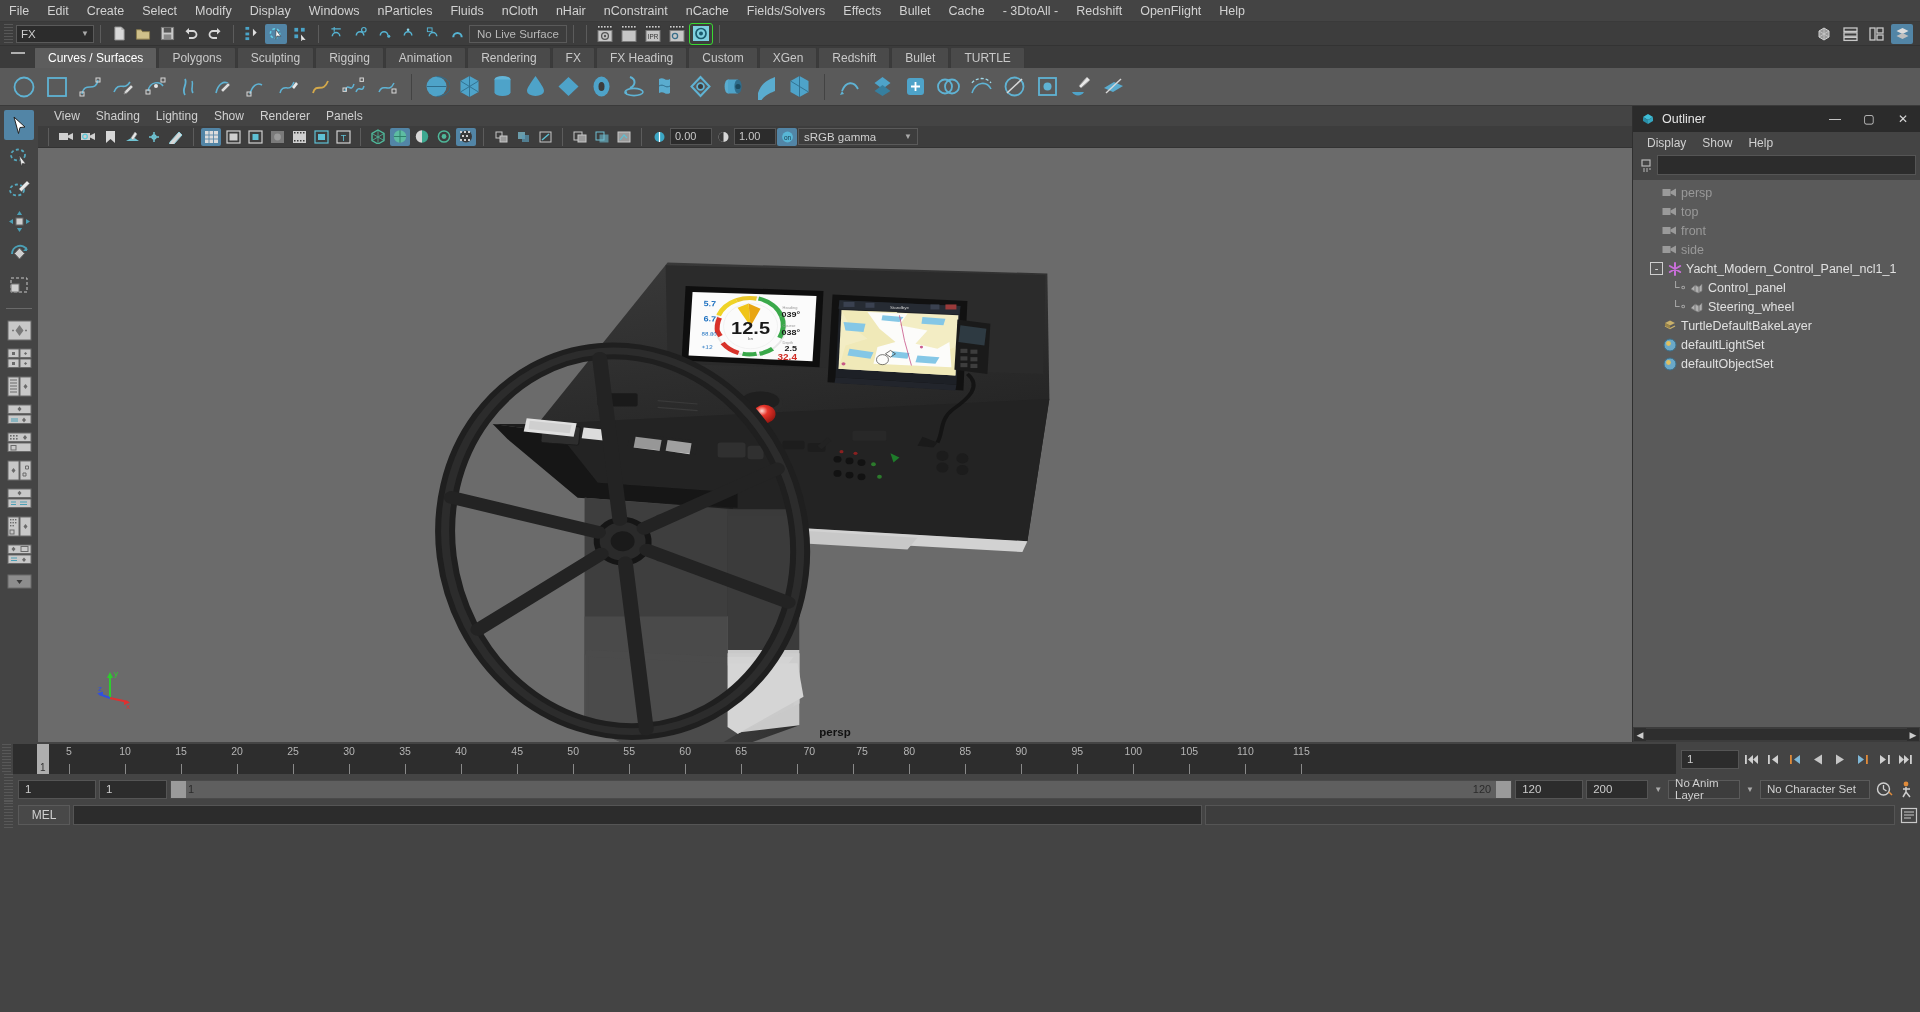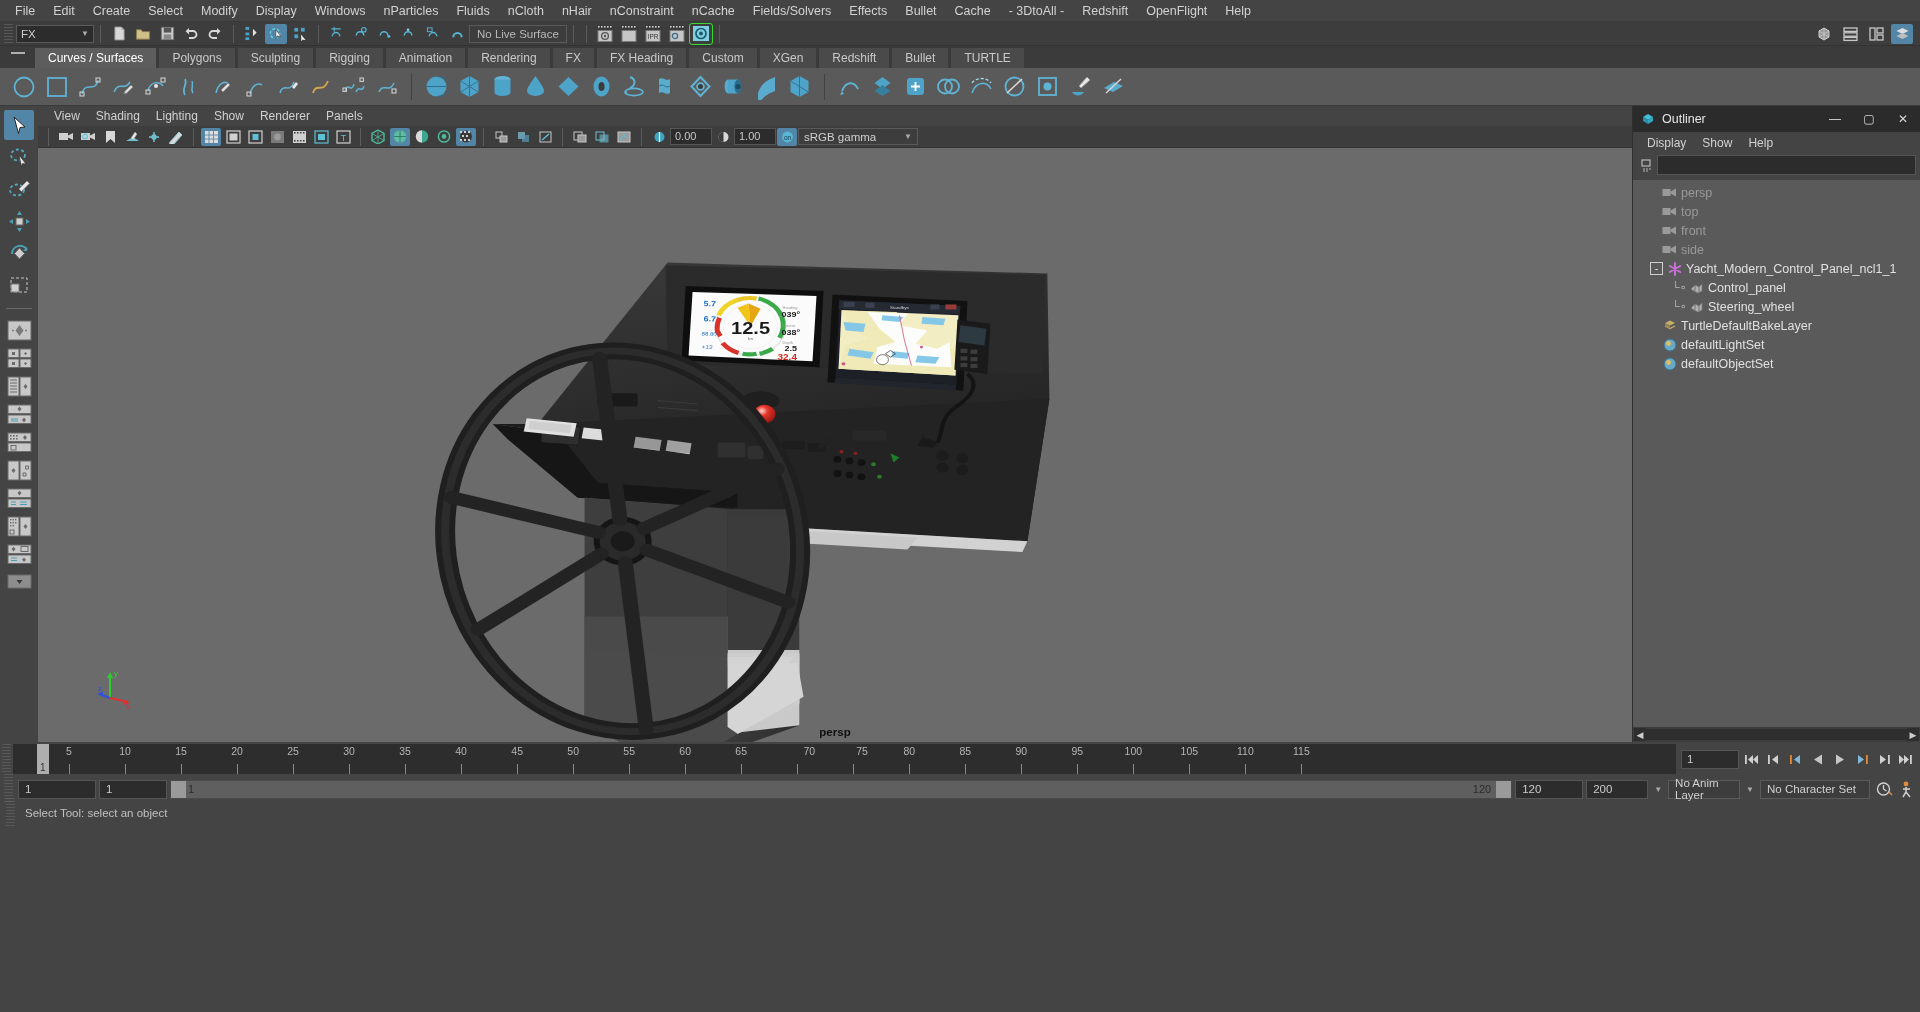--- a/index.html
+++ b/index.html
@@ -13,7 +13,7 @@
 
   
   .menubar { height:22px; background:#444444; display:flex; align-items:center;
-             padding-left:6px; border-bottom:1px solid #3a3a3a; }
+             padding-left:0; border-bottom:1px solid #3a3a3a; }
   .menubar .mi { padding:2px 9px; font-size:12.5px; color:#d2d2d2; white-space:nowrap; line-height:16px;}
 
   

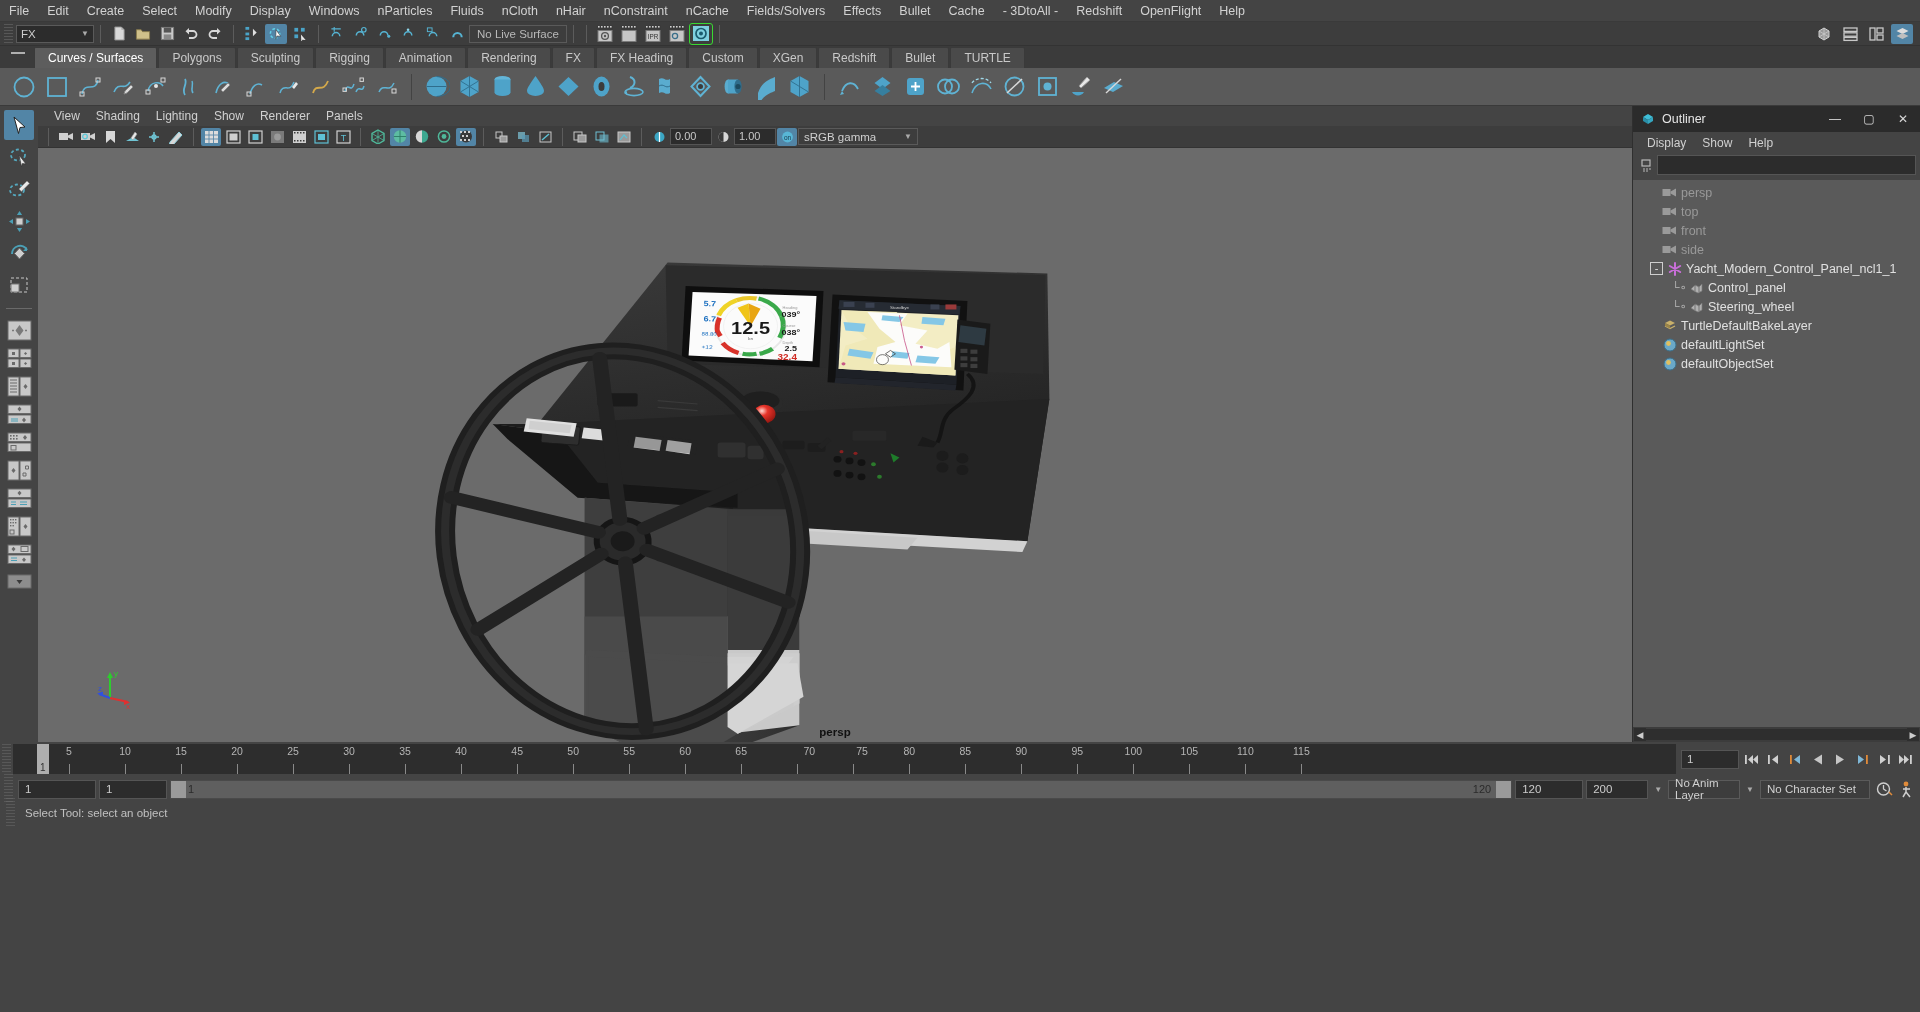--- a/index.html
+++ b/index.html
@@ -1478,6 +1478,18 @@
     </div>
   </div>
 
+  <div class="cmdrow">
+    <div class="tsgrip"></div>
+    <div class="mel">MEL</div>
+    <div class="cmdinput"></div>
+    <div class="cmdout"></div>
+    <div class="cmdicon">
+      <svg width="18" height="17" viewBox="0 0 18 17">
+          <rect x="1.5" y="1.5" width="15" height="14" fill="none" stroke="#c8c8c8" stroke-width="1.2"></rect>
+          <path d="M4 5h10M4 8h10M4 11h7" stroke="#c8c8c8" stroke-width="1"></path>
+        </svg>
+    </div>
+  </div>
 
   <div class="helprow">
     <div class="tsgrip"></div>

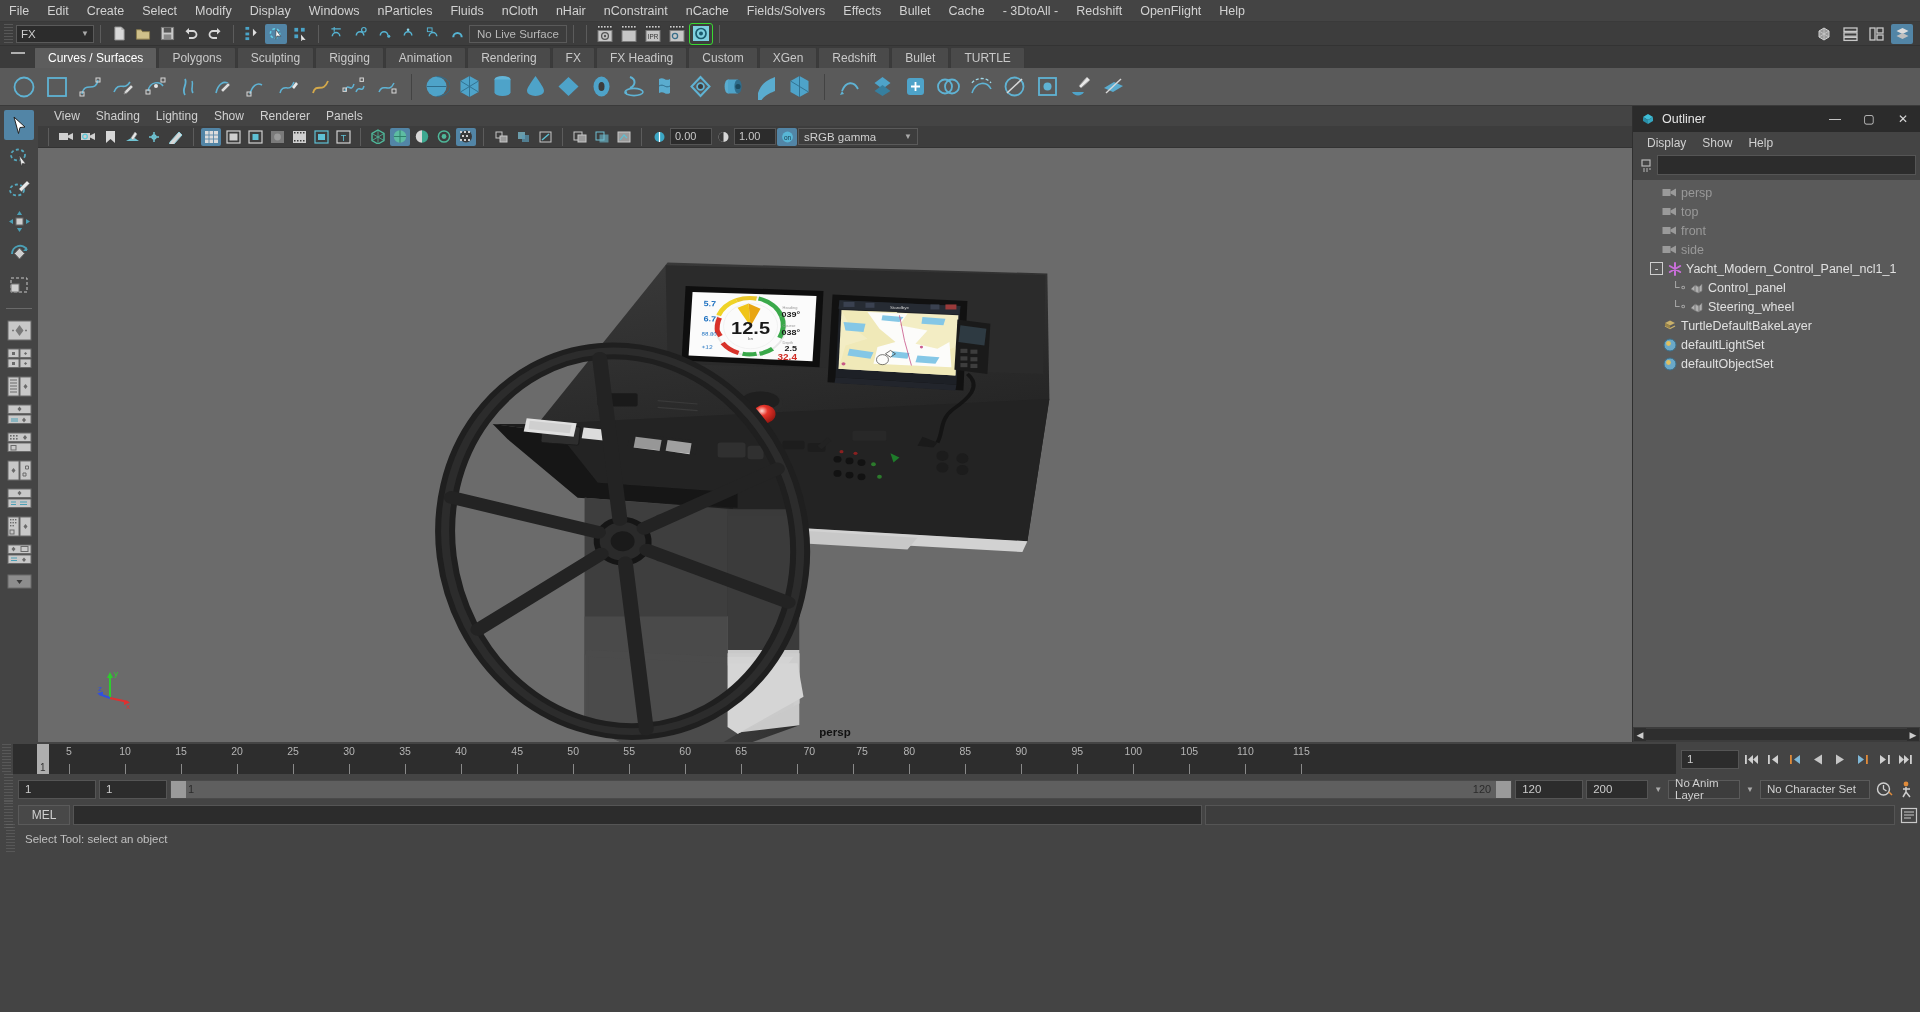--- a/index.html
+++ b/index.html
@@ -1491,10 +1491,6 @@
     </div>
   </div>
 
-  <div class="helprow">
-    <div class="tsgrip"></div>
-    <div class="helptext">Select Tool: select an object</div>
-  </div>
 
 </div>
 

